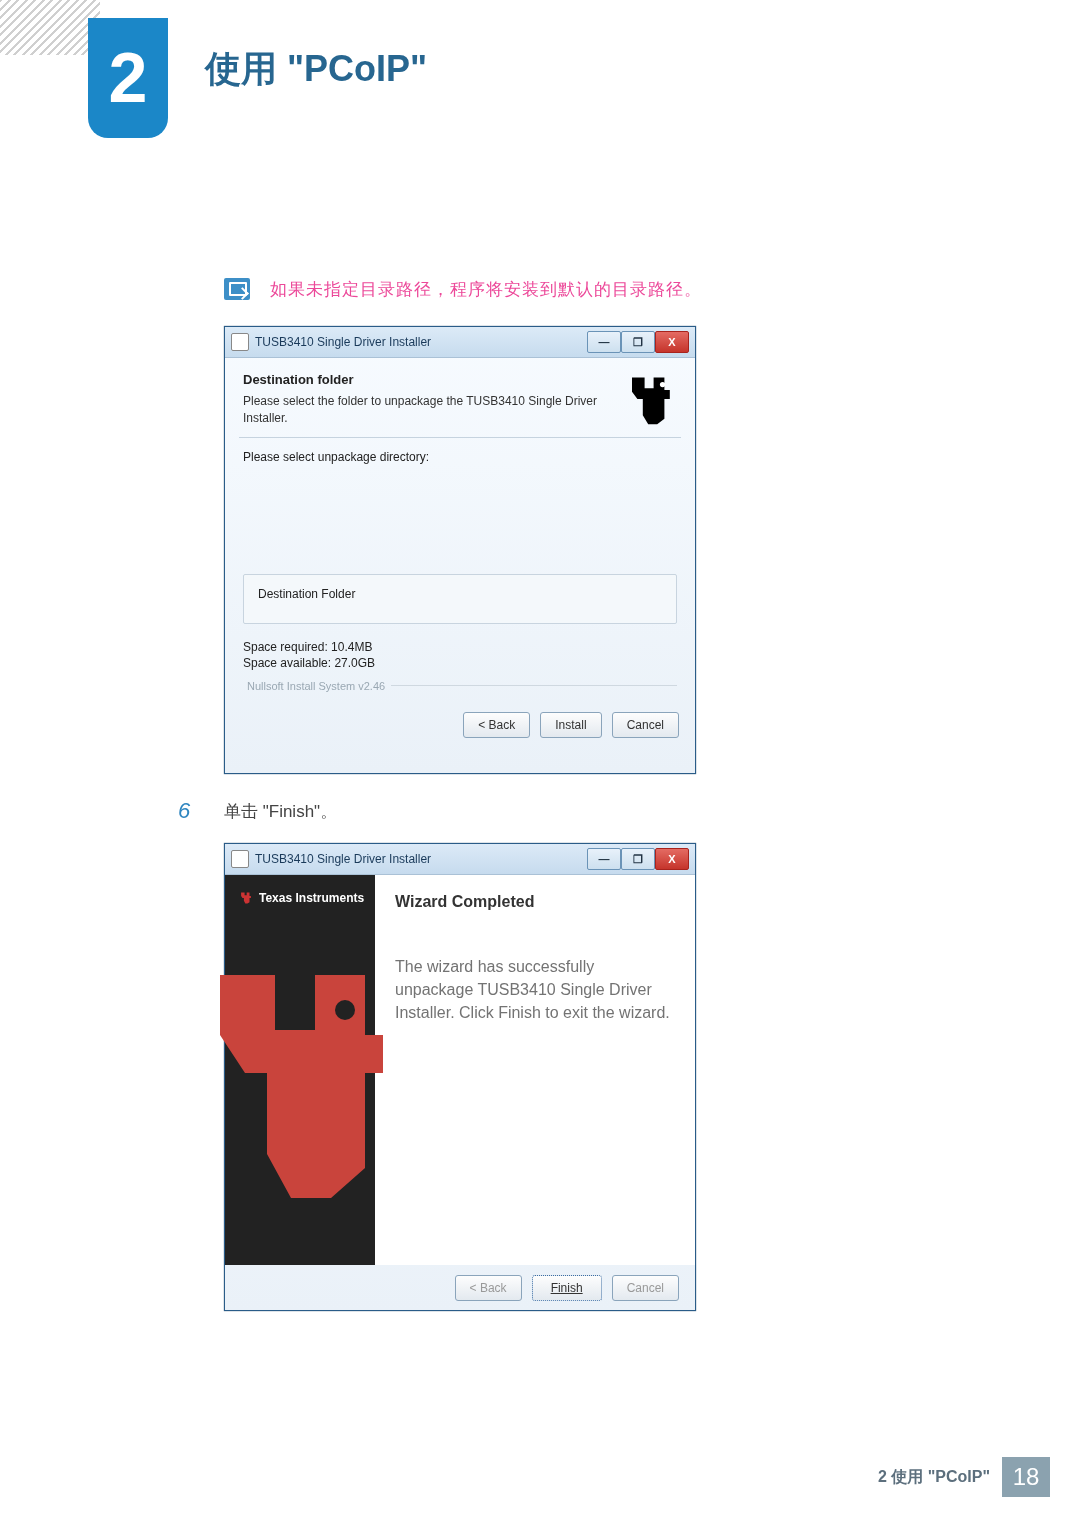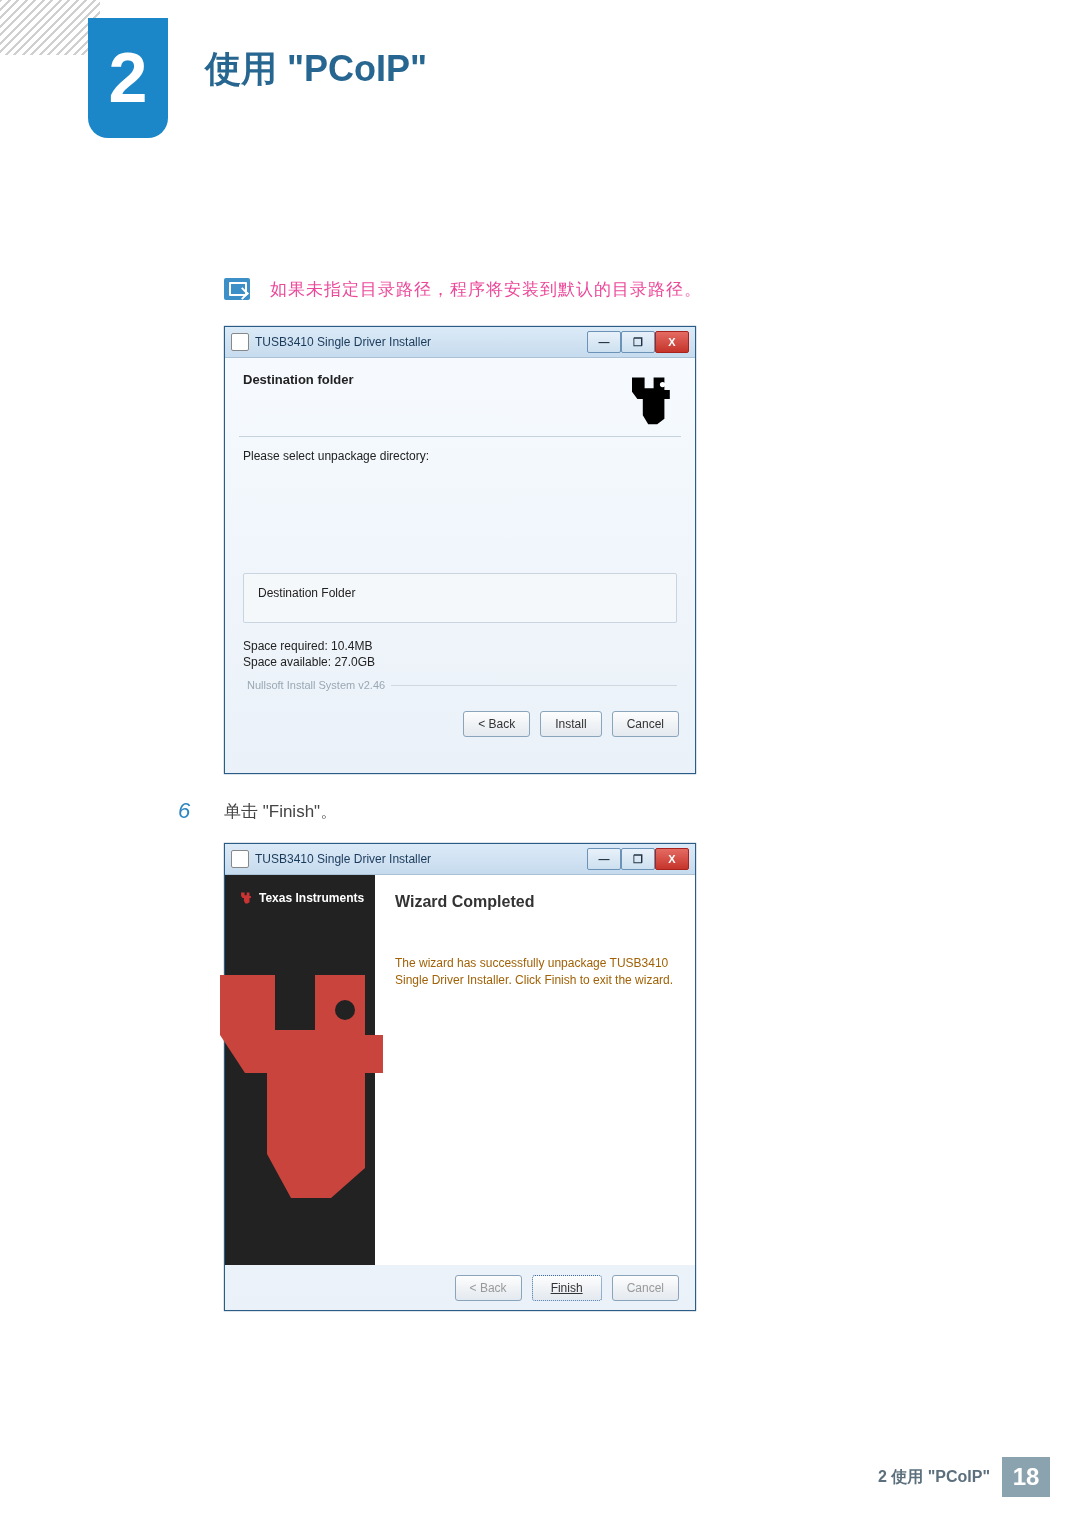--- a/index.html
+++ b/index.html
@@ -81,6 +81,7 @@
     <div class="hdr-row">
       <div class="hdr-text">
         <div class="h1">Destination folder</div>
+        <div class="h2">Please select the folder to unpackage the TUSB3410 Single Driver Installer.</div>
       </div>
       <div class="ti-logo-sm">
         <svg viewBox="0 0 60 60">

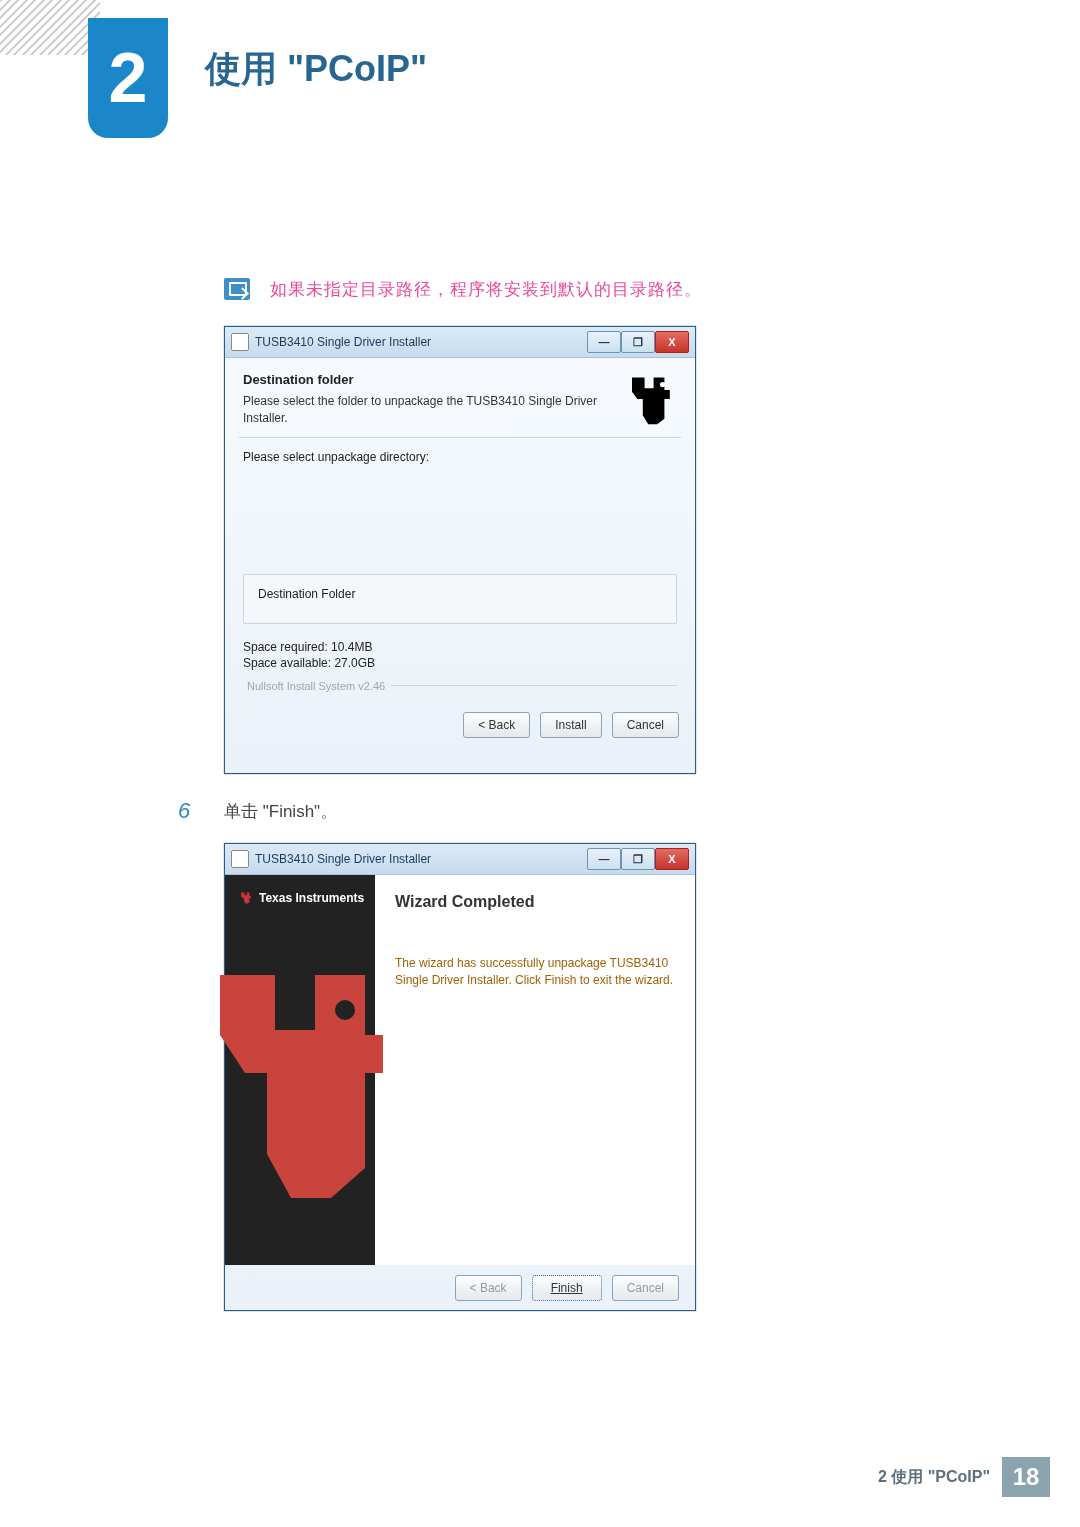--- a/index.html
+++ b/index.html
@@ -48,7 +48,7 @@
 .ti-big{position:absolute;top:80px;left:-10px;width:170px;height:260px}
 .win2-right{flex:1;background:#fff;padding:18px 20px}
 .win2-right .wc{font-weight:700;font-size:16px;margin-bottom:44px}
-.win2-right .wd{font-size:12px;line-height:1.45;color:#a16207}
+.win2-right .wd{font-size:16px;line-height:1.45;color:#737373}
 .footer-bar{position:absolute;right:30px;bottom:30px;display:flex;align-items:center}
 .footer-bar .ft{font-size:16px;color:#5c6f7d;font-weight:700;margin-right:12px}
 .footer-bar .pg{width:48px;height:40px;background:#8ba2af;color:#fff;font-size:24px;font-weight:700;display:flex;align-items:center;justify-content:center}

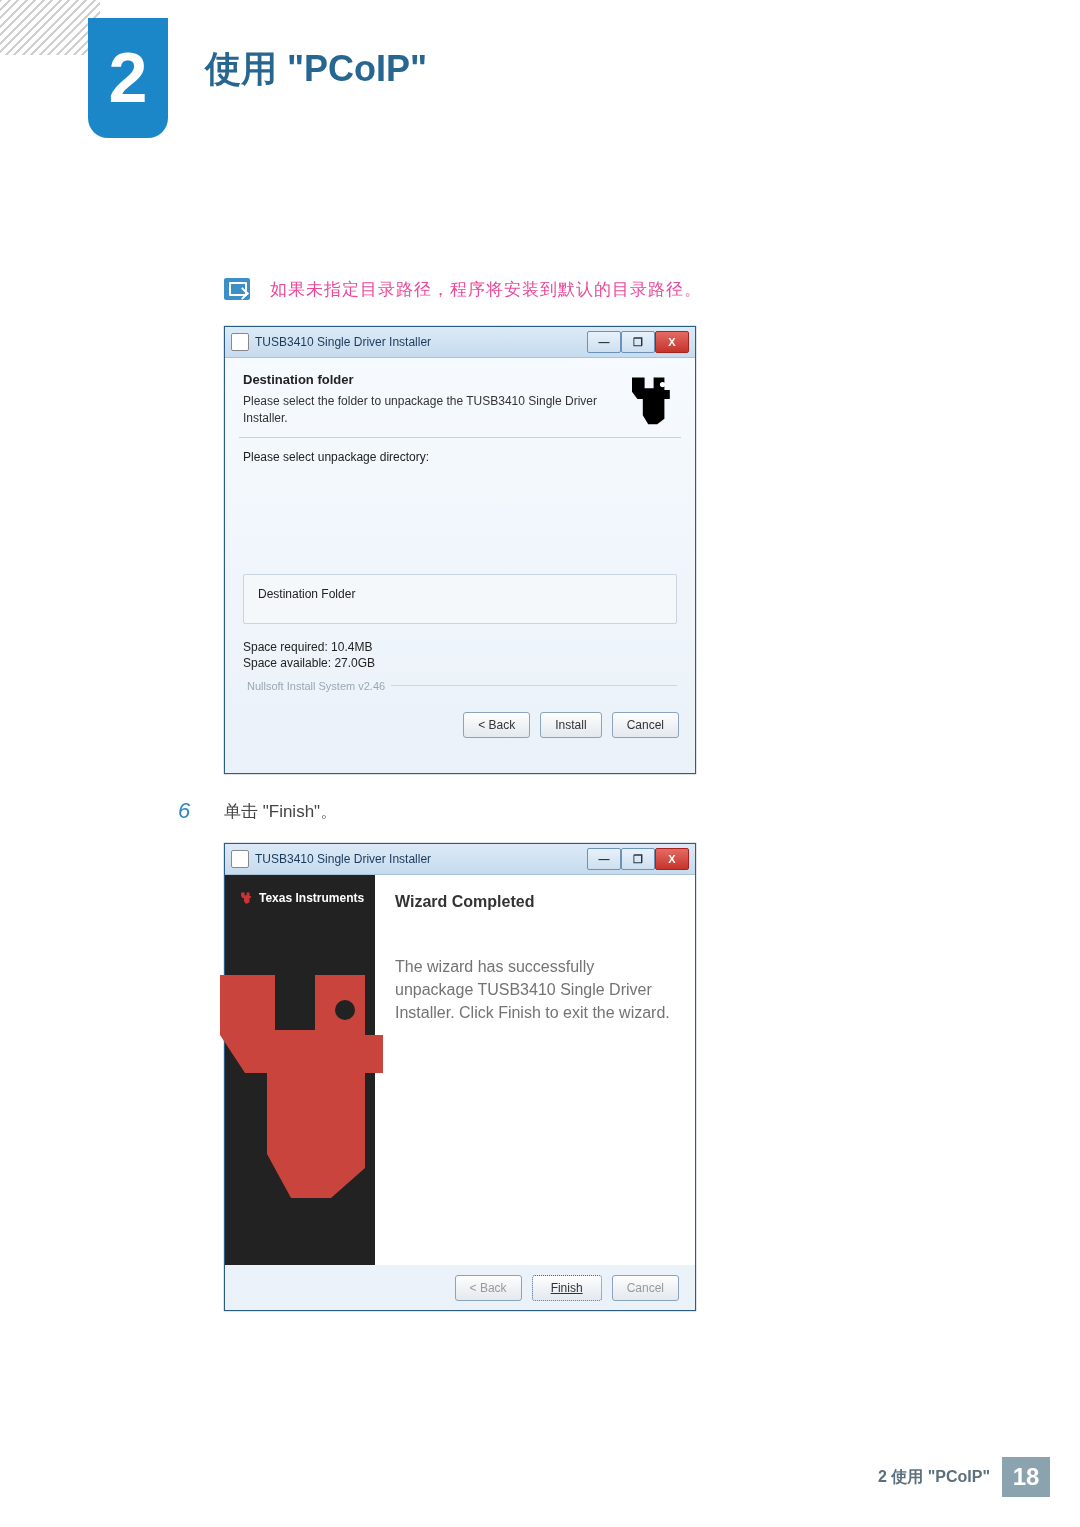--- a/index.html
+++ b/index.html
@@ -51,7 +51,7 @@
 .win2-right .wd{font-size:16px;line-height:1.45;color:#737373}
 .footer-bar{position:absolute;right:30px;bottom:30px;display:flex;align-items:center}
 .footer-bar .ft{font-size:16px;color:#5c6f7d;font-weight:700;margin-right:12px}
-.footer-bar .pg{width:48px;height:40px;background:#8ba2af;color:#fff;font-size:24px;font-weight:700;display:flex;align-items:center;justify-content:center}
+.footer-bar .pg{width:48px;height:40px;background:#8ba2af;color:#fff;font-size:24px;font-weight:400;display:flex;align-items:center;justify-content:center}
 .finish-outline{height:24px;padding:0 18px;border:1px dotted #3a6ea5;background:linear-gradient(#fdfdfd,#e3e9ef);border-radius:3px;font-size:12px;display:inline-flex;align-items:center}
 .disabled{color:#999}
 </style>

